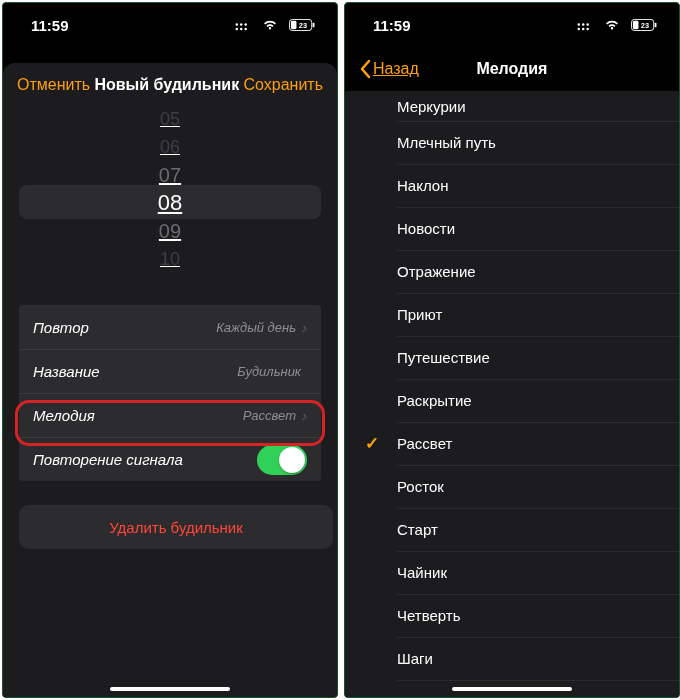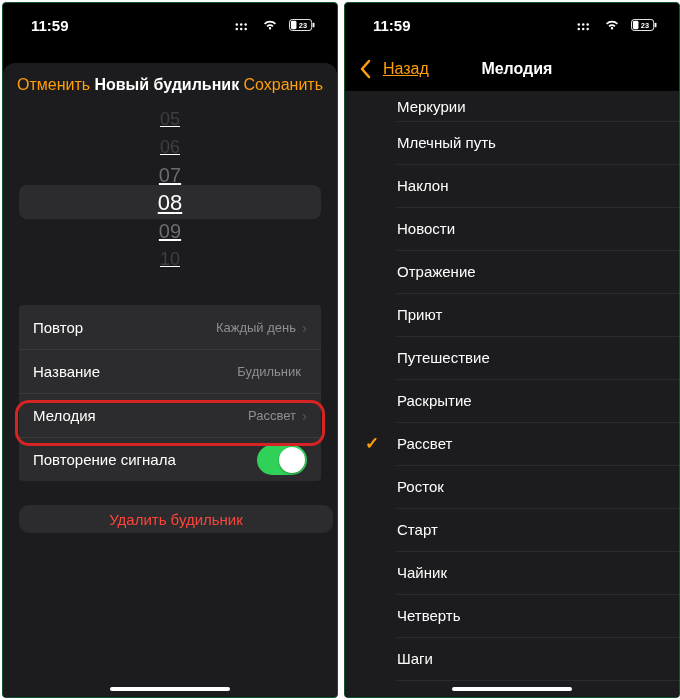--- a/index.html
+++ b/index.html
@@ -50,7 +50,7 @@
   }
   .nav .title { font-weight: 600; color: #fff; font-size: 16px;}
   .nav .accent { color: #ff9f0a; }
-  .nav .back { display: flex; align-items: center; color: #ff9f0a; gap: 12px; font-size: 16px; text-decoration: underline; }
+  .nav .back { display: flex; align-items: center; color: #ff9f0a; gap: 2px; font-size: 16px; text-decoration: underline; }
   .nav .back svg { display:block; }
   .nav .spacer { width: 60px; }
 

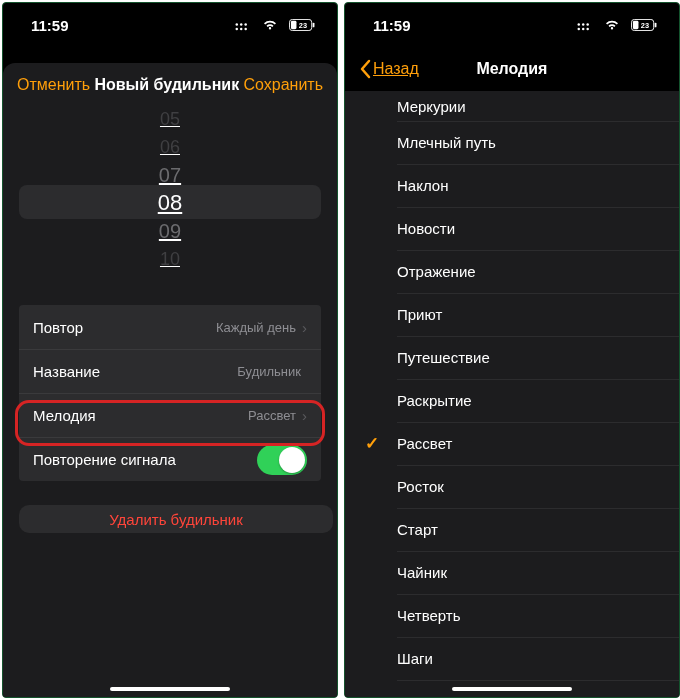--- a/index.html
+++ b/index.html
@@ -102,6 +102,7 @@
     background: #2c2c2e;
     border-radius: 4px;
     overflow: hidden;
+    font-style: italic;
   }
   .row {
     display: flex;

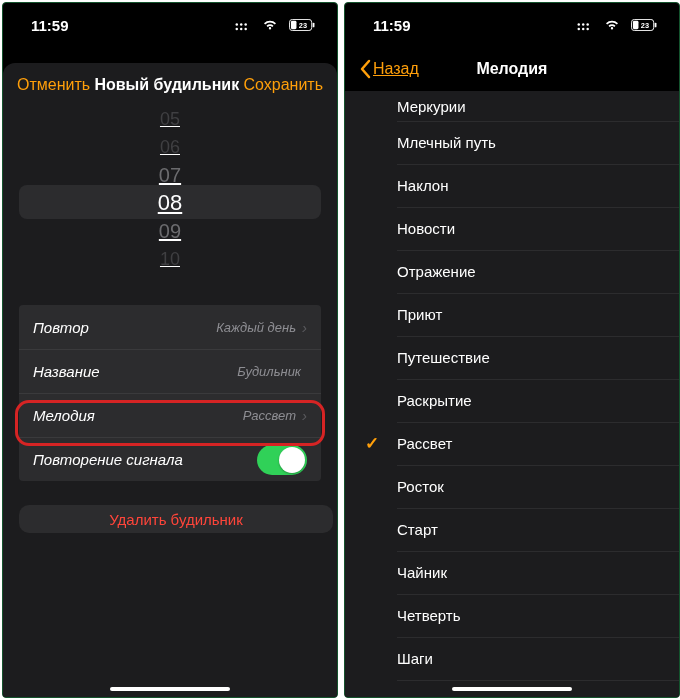--- a/index.html
+++ b/index.html
@@ -145,7 +145,7 @@
     margin: 24px 4px 0 16px;
     background: #2c2c2e;
     border-radius: 10px;
-    height: 28px;
+    height: 44px;
     display: flex;
     align-items: center;
     justify-content: center;

